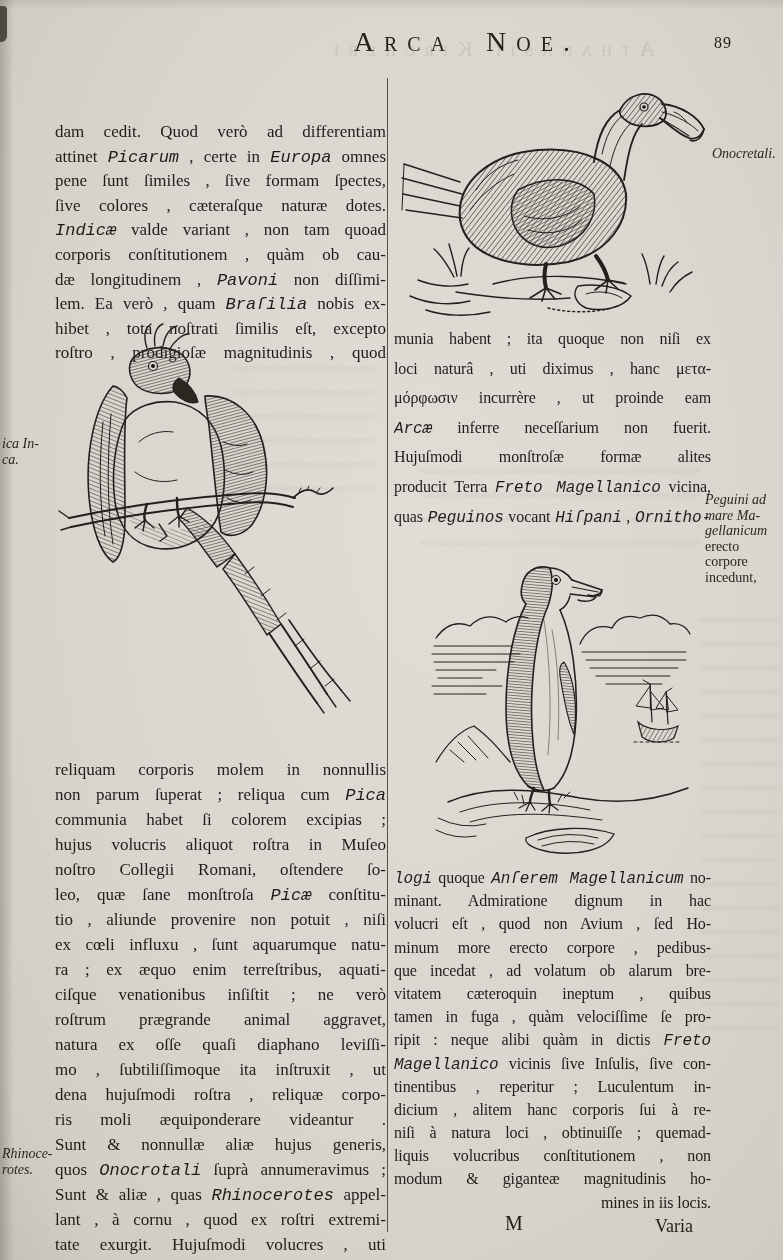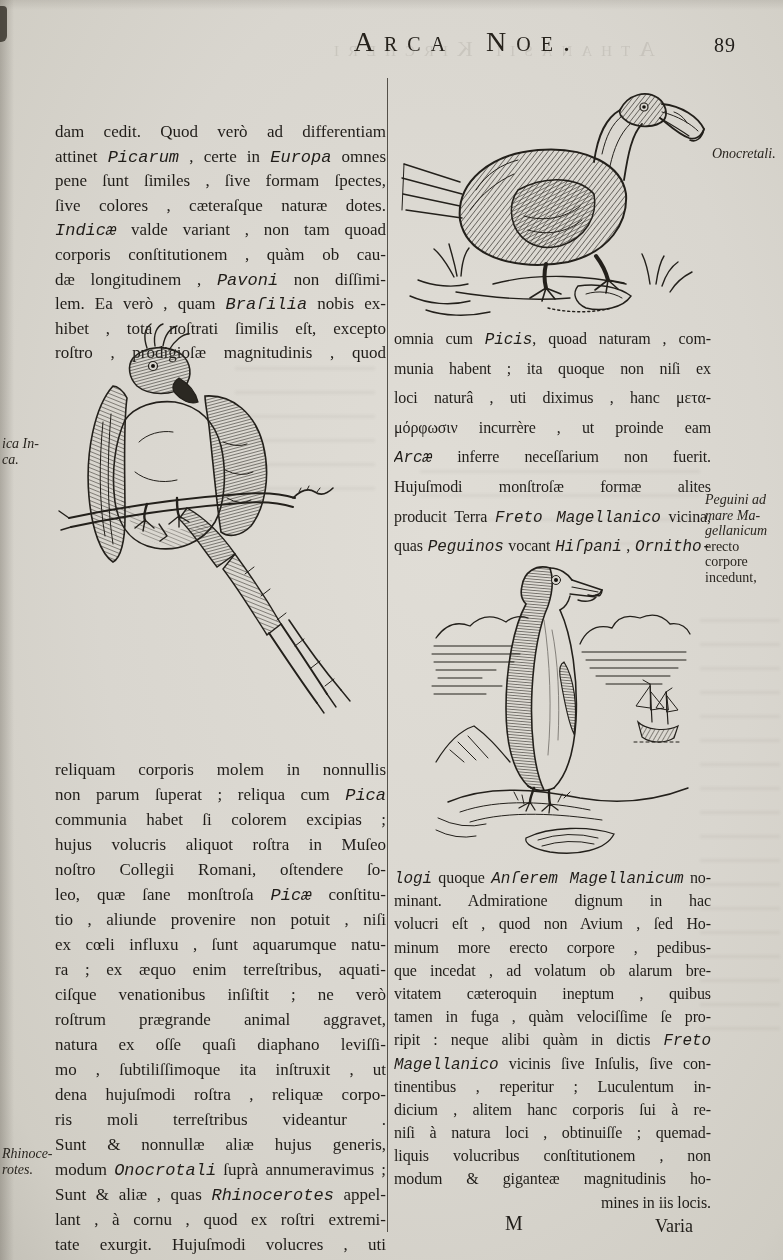--- a/index.html
+++ b/index.html
@@ -31,7 +31,7 @@
     font-variant:small-caps;font-size:28px;letter-spacing:10px;word-spacing:14px;
     color:#26221c;
   }
-  .page-number{position:absolute;left:714px;top:34px;font-size:20px;letter-spacing:1px;}
+  .page-number{position:absolute;left:714px;top:34px;font-size:16px;letter-spacing:1px;}
 
   
   .col-rule{position:absolute;left:387px;top:78px;width:1.4px;height:1154px;background:#3c3831;opacity:.85;}

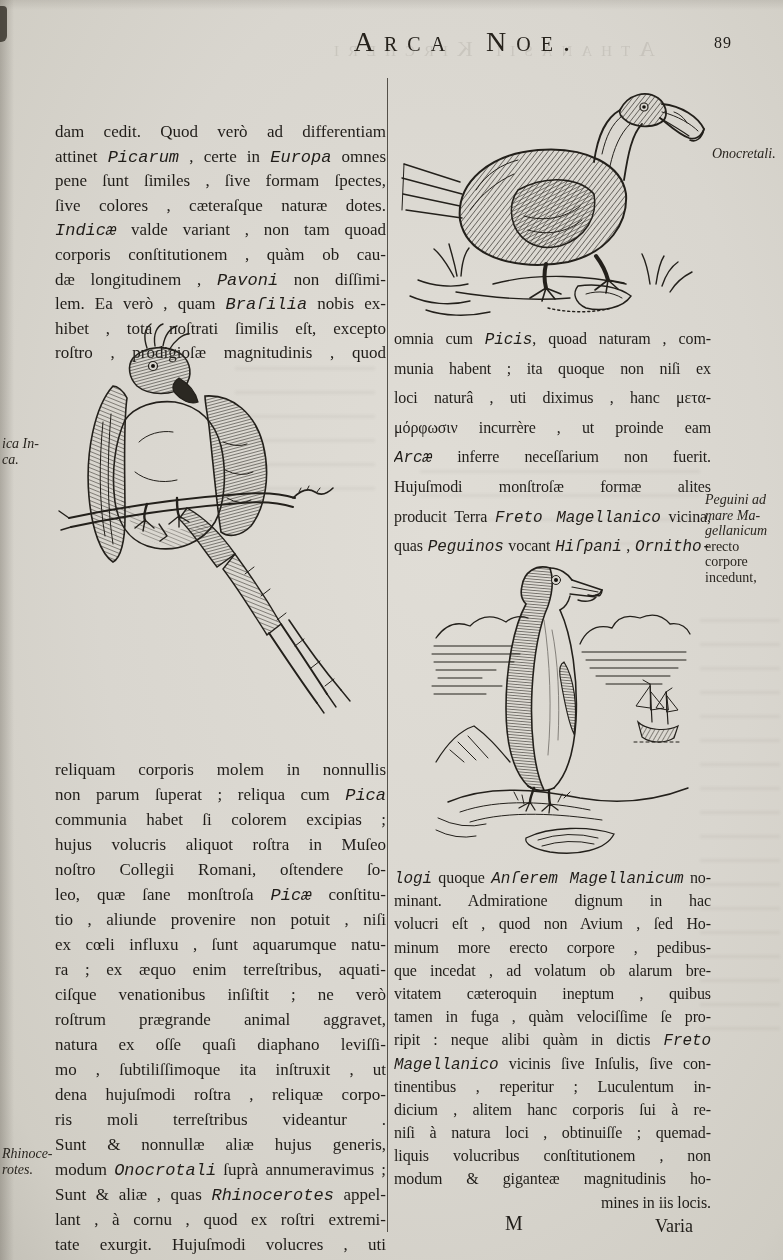--- a/index.html
+++ b/index.html
@@ -121,7 +121,6 @@
     </div>
 
   <div class="para rcol" id="rp1">
-      <div class="line"><span>omnia cum </span><i>Picis</i><span>, quoad naturam , com-</span></div>
       <div class="line"><span>munia habent ; ita quoque non niſi ex</span></div>
       <div class="line"><span>loci naturâ , uti diximus ,  hanc μετα-</span></div>
       <div class="line"><span>μόρφωσιν incurrère ,  ut proinde eam</span></div>

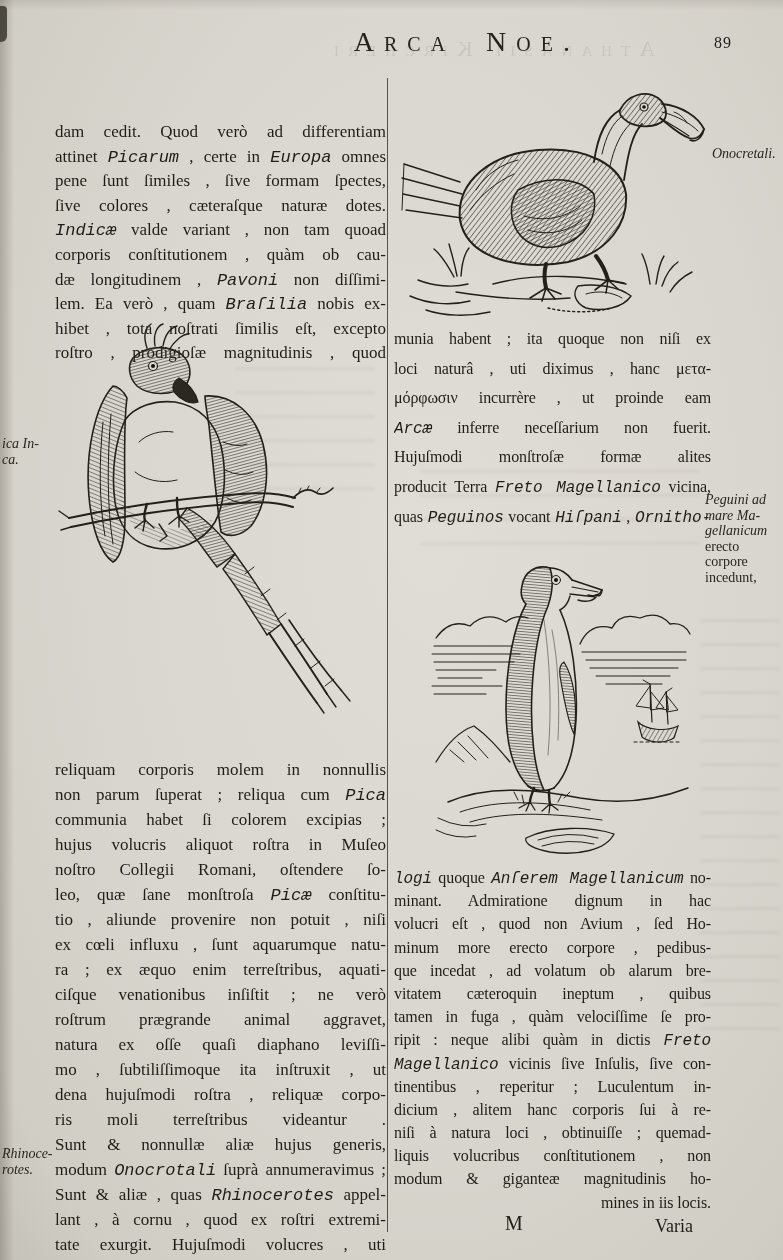--- a/index.html
+++ b/index.html
@@ -112,7 +112,7 @@
       <div class="line"><span>natura ex oſſe quaſi diaphano leviſſi-</span></div>
       <div class="line"><span>mo , ſubtiliſſimoque ita inſtruxit , ut</span></div>
       <div class="line"><span>dena hujuſmodi roſtra , reliquæ corpo-</span></div>
-      <div class="line"><span>ris moli terreſtribus videantur .</span></div>
+      <div class="line"><span>ris moli æquiponderare videantur .</span></div>
       <div class="line"><span>Sunt &amp; nonnullæ aliæ hujus generis,</span></div>
       <div class="line"><span>modum </span><i>Onocrotali</i><span> ſuprà annumeravimus ;</span></div>
       <div class="line"><span>Sunt &amp; aliæ , quas </span><i>Rhinocerotes</i><span> appel-</span></div>

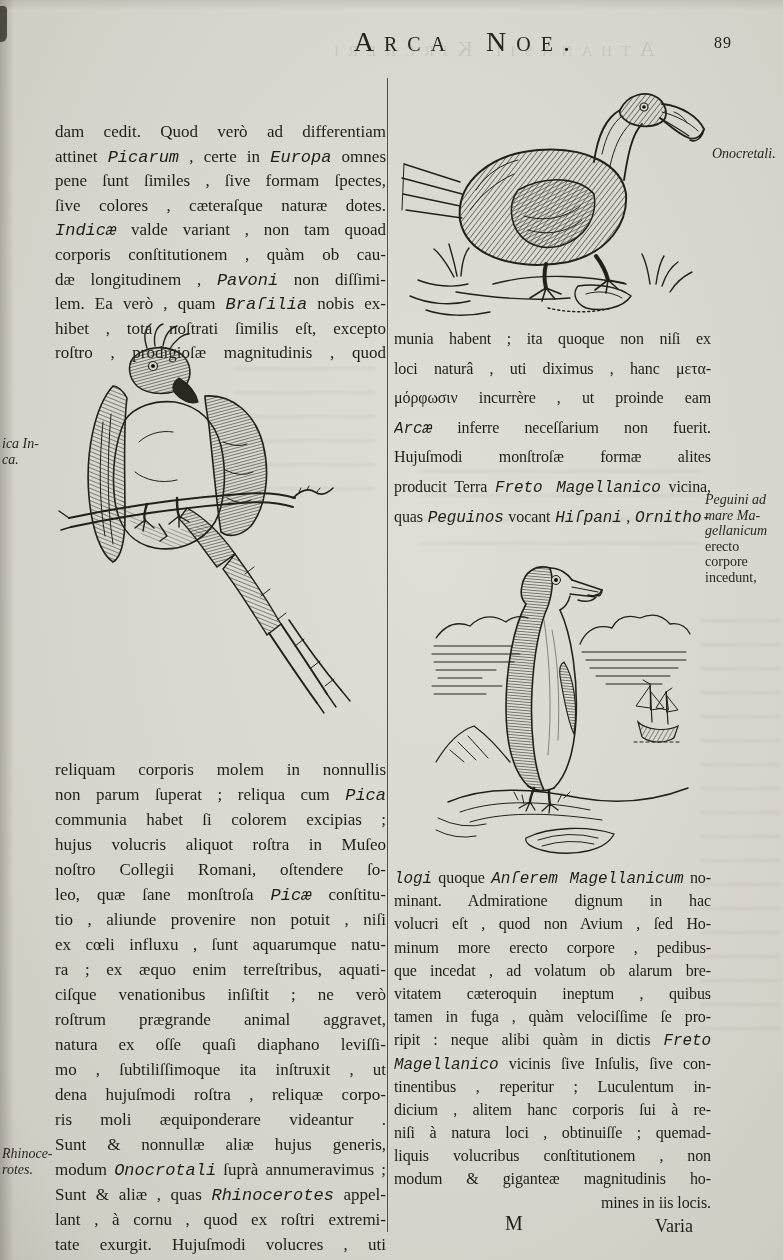--- a/index.html
+++ b/index.html
@@ -114,7 +114,7 @@
       <div class="line"><span>dena hujuſmodi roſtra , reliquæ corpo-</span></div>
       <div class="line"><span>ris moli æquiponderare videantur .</span></div>
       <div class="line"><span>Sunt &amp; nonnullæ aliæ hujus generis,</span></div>
-      <div class="line"><span>modum </span><i>Onocrotali</i><span> ſuprà annumeravimus ;</span></div>
+      <div class="line"><span>quos </span><i>Onocrotali</i><span> ſuprà annumeravimus ;</span></div>
       <div class="line"><span>Sunt &amp; aliæ , quas </span><i>Rhinocerotes</i><span> appel-</span></div>
       <div class="line"><span>lant , à cornu , quod ex roſtri extremi-</span></div>
       <div class="line"><span>tate exurgit.  Hujuſmodi volucres , uti</span></div>

